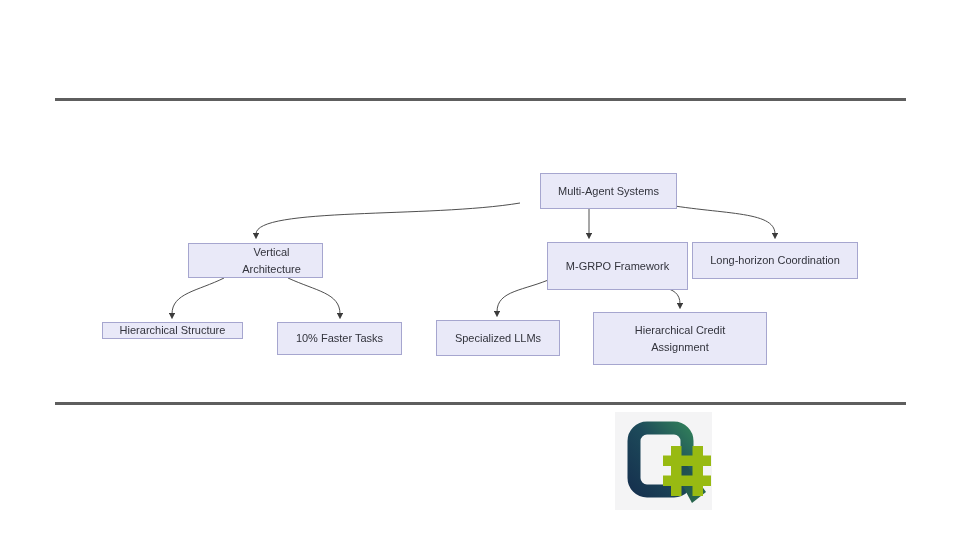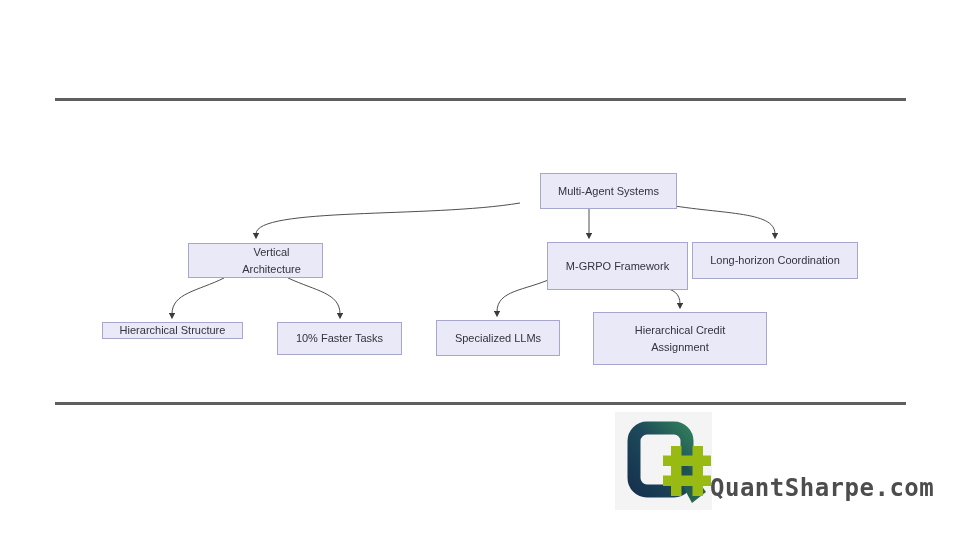--- a/index.html
+++ b/index.html
@@ -139,7 +139,6 @@
         <rect x="0" y="29.5" width="48" height="10.5"></rect>
       </g>
     </svg>
-    <div class="logo-text">QuantSharpe.com</div>
   </div>
 
 </div>

